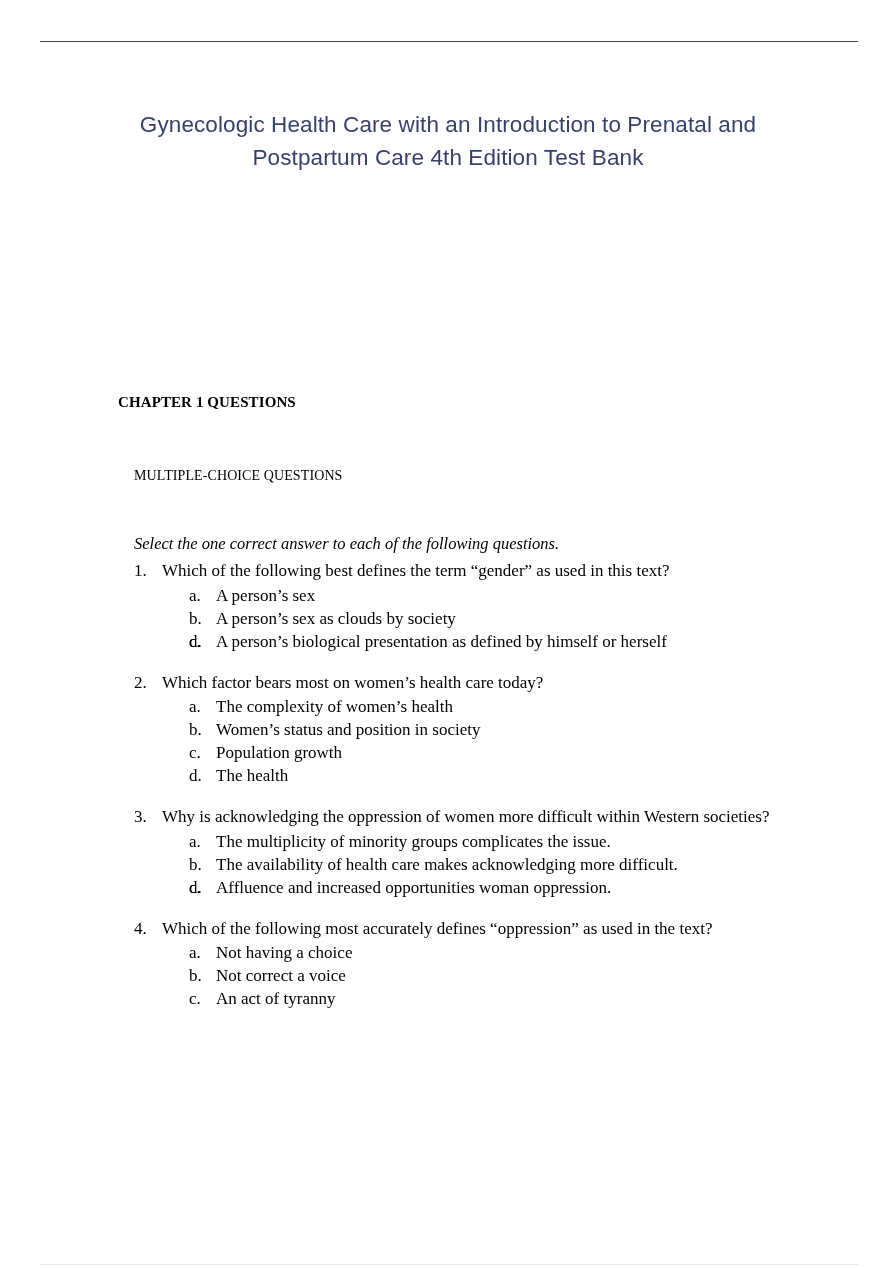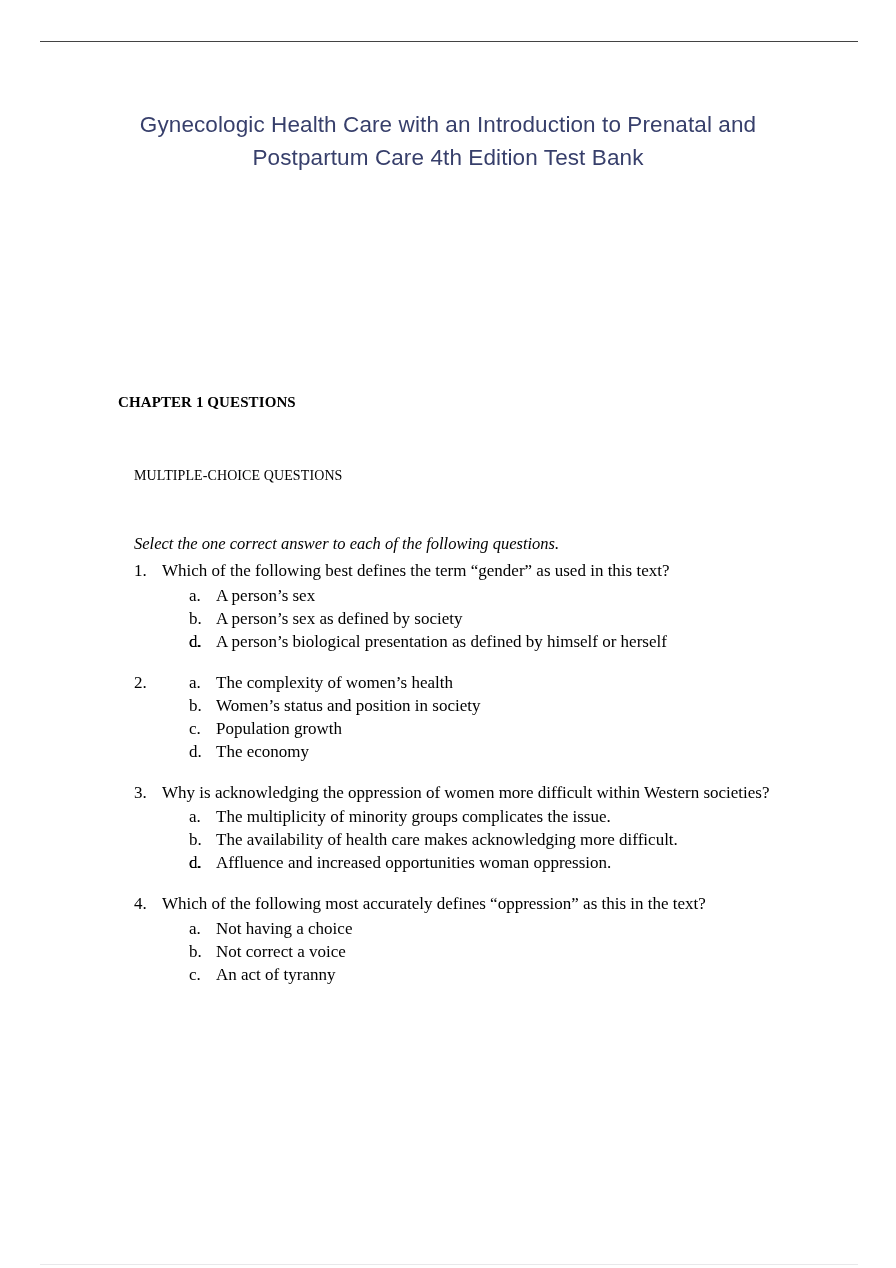--- a/index.html
+++ b/index.html
@@ -160,7 +160,7 @@
         <div class="question-line"><span class="question-number">1.</span><span>Which of the following best defines the term “gender” as used in this text?</span></div>
         <div class="options">
           <div class="option-line"><span class="option-letter">a.</span><span>A person’s sex</span></div>
-          <div class="option-line"><span class="option-letter">b.</span><span>A person’s sex as defined by society</span></div>
+          <div class="option-line"><span class="option-letter">b.</span><span>A person’s sex as clouds by society</span></div>
           <div class="option-line"><span class="option-letter">c.</span></div>
           <div class="option-line"><span class="option-letter">d.</span><span>A person’s biological presentation as defined by himself or herself</span></div>
         </div>

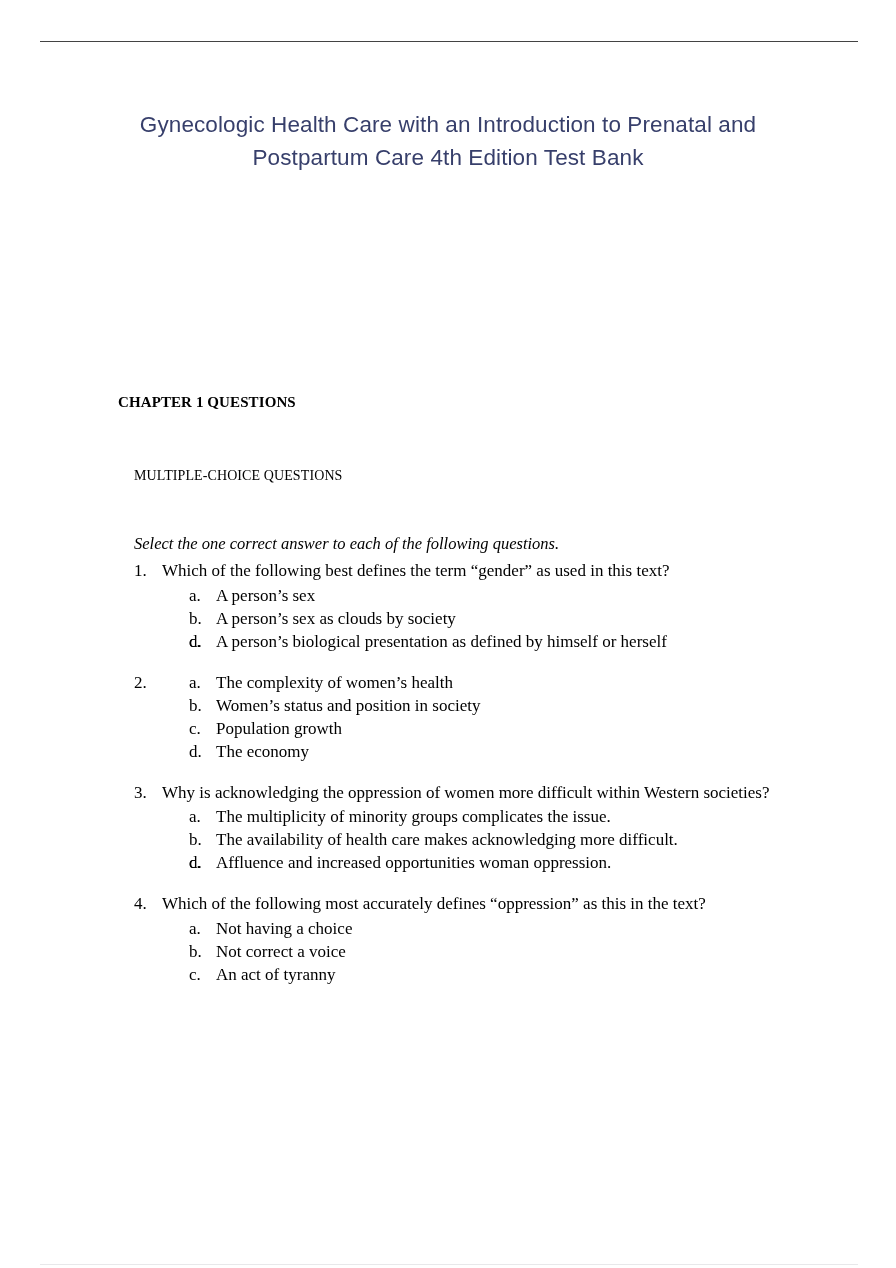--- a/index.html
+++ b/index.html
@@ -166,7 +166,7 @@
         </div>
       </div>
       <div class="question-block">
-        <div class="question-line"><span class="question-number">2.</span></div>
+        <div class="question-line"><span class="question-number">2.</span><span>Which factor bears most on women’s health care today?</span></div>
         <div class="options">
           <div class="option-line"><span class="option-letter">a.</span><span>The complexity of women’s health</span></div>
           <div class="option-line"><span class="option-letter">b.</span><span>Women’s status and position in society</span></div>

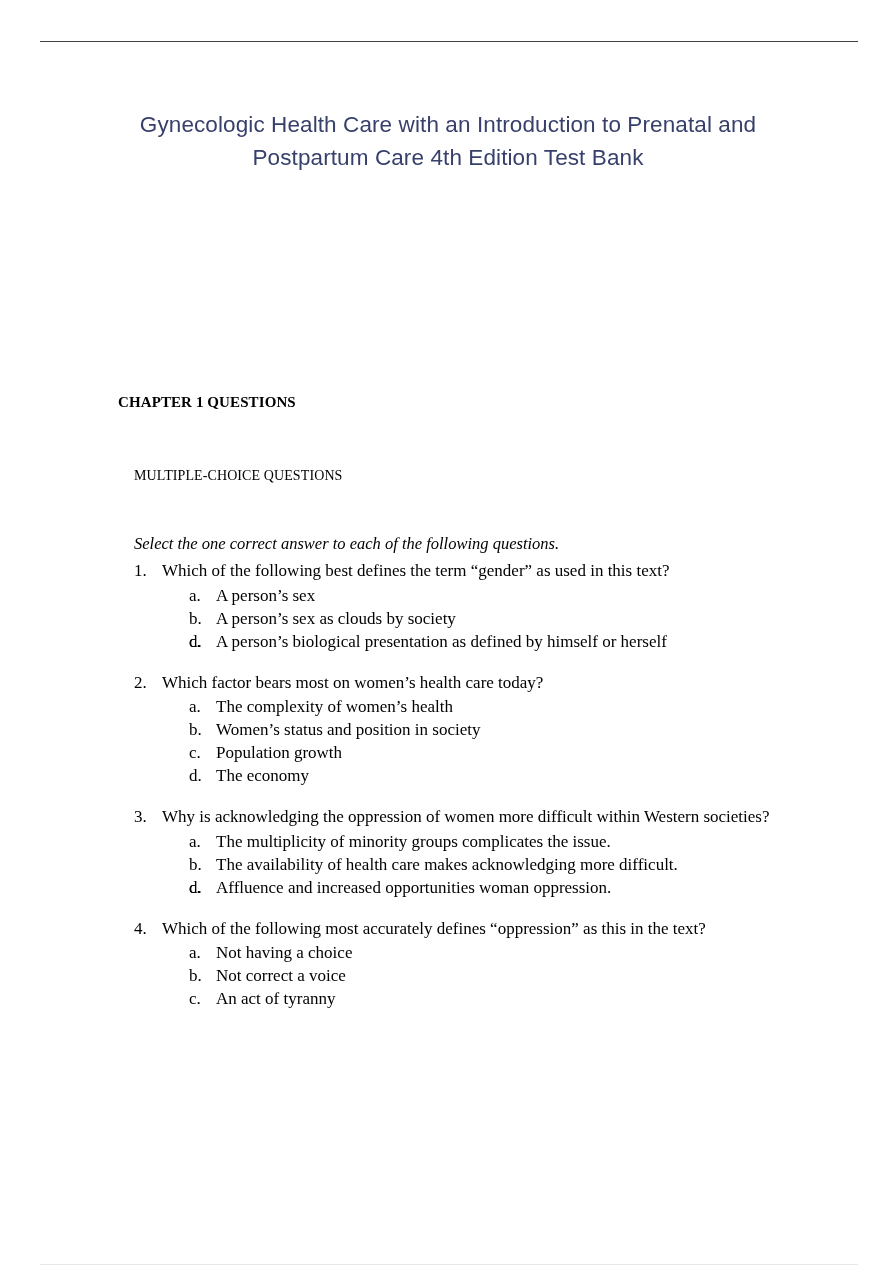--- a/index.html
+++ b/index.html
@@ -171,7 +171,7 @@
           <div class="option-line"><span class="option-letter">a.</span><span>The complexity of women’s health</span></div>
           <div class="option-line"><span class="option-letter">b.</span><span>Women’s status and position in society</span></div>
           <div class="option-line"><span class="option-letter">c.</span><span>Population growth</span></div>
-          <div class="option-line"><span class="option-letter">d.</span><span>The economy</span></div>
+          <div class="option-line"><span class="option-letter">d.</span><span>The health</span></div>
         </div>
       </div>
       <div class="question-block">

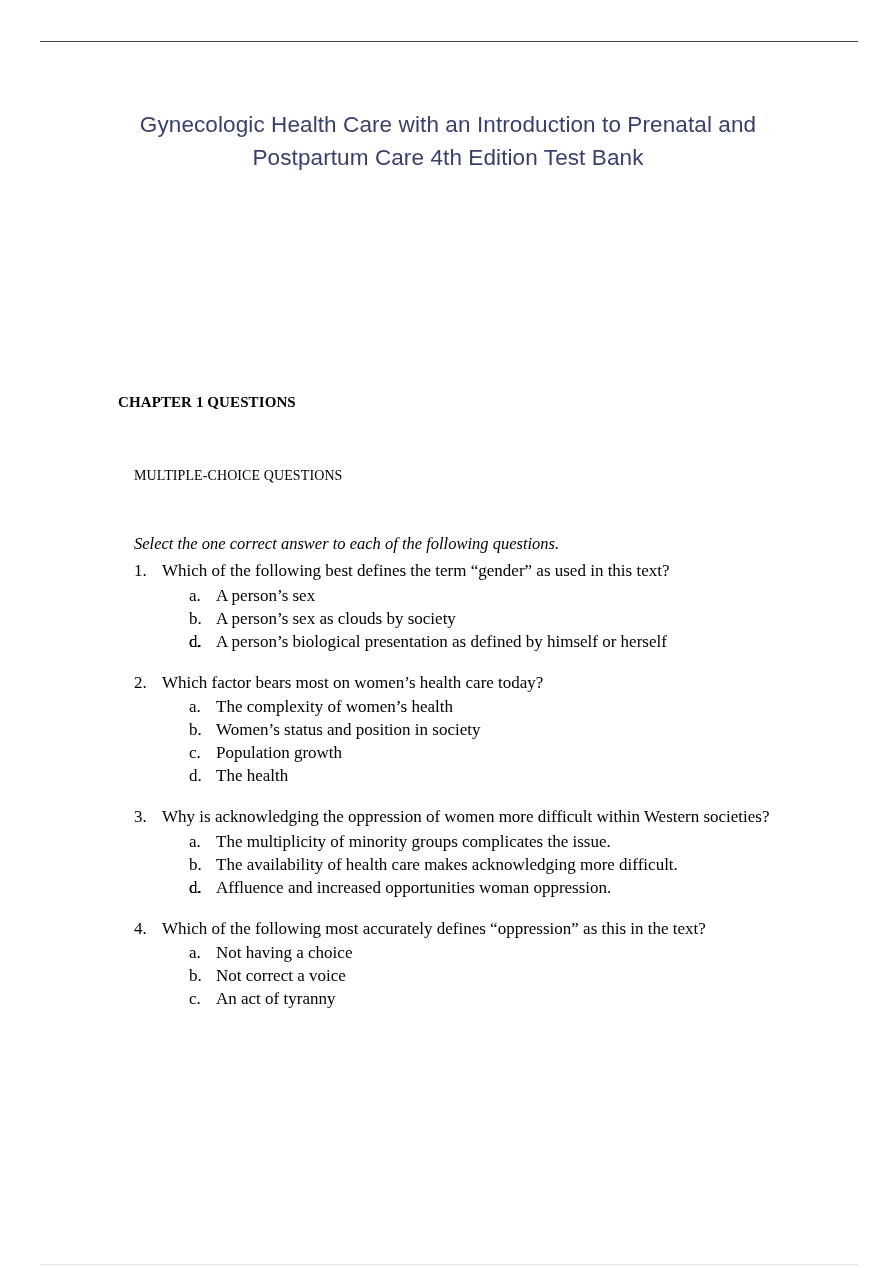--- a/index.html
+++ b/index.html
@@ -184,7 +184,7 @@
         </div>
       </div>
       <div class="question-block">
-        <div class="question-line"><span class="question-number">4.</span><span>Which of the following most accurately defines “oppression” as this in the text?</span></div>
+        <div class="question-line"><span class="question-number">4.</span><span>Which of the following most accurately defines “oppression” as used in the text?</span></div>
         <div class="options">
           <div class="option-line"><span class="option-letter">a.</span><span>Not having a choice</span></div>
           <div class="option-line"><span class="option-letter">b.</span><span>Not correct a voice</span></div>

